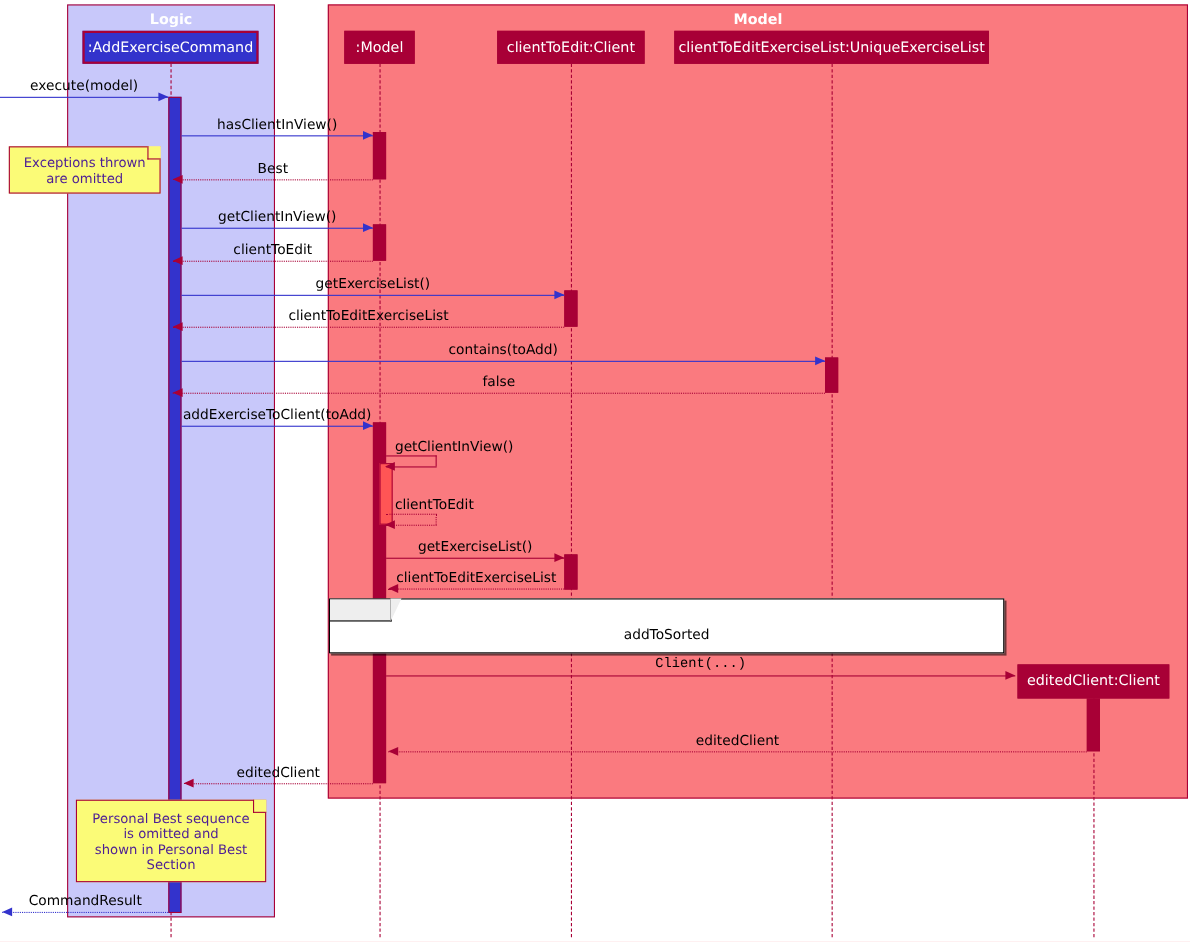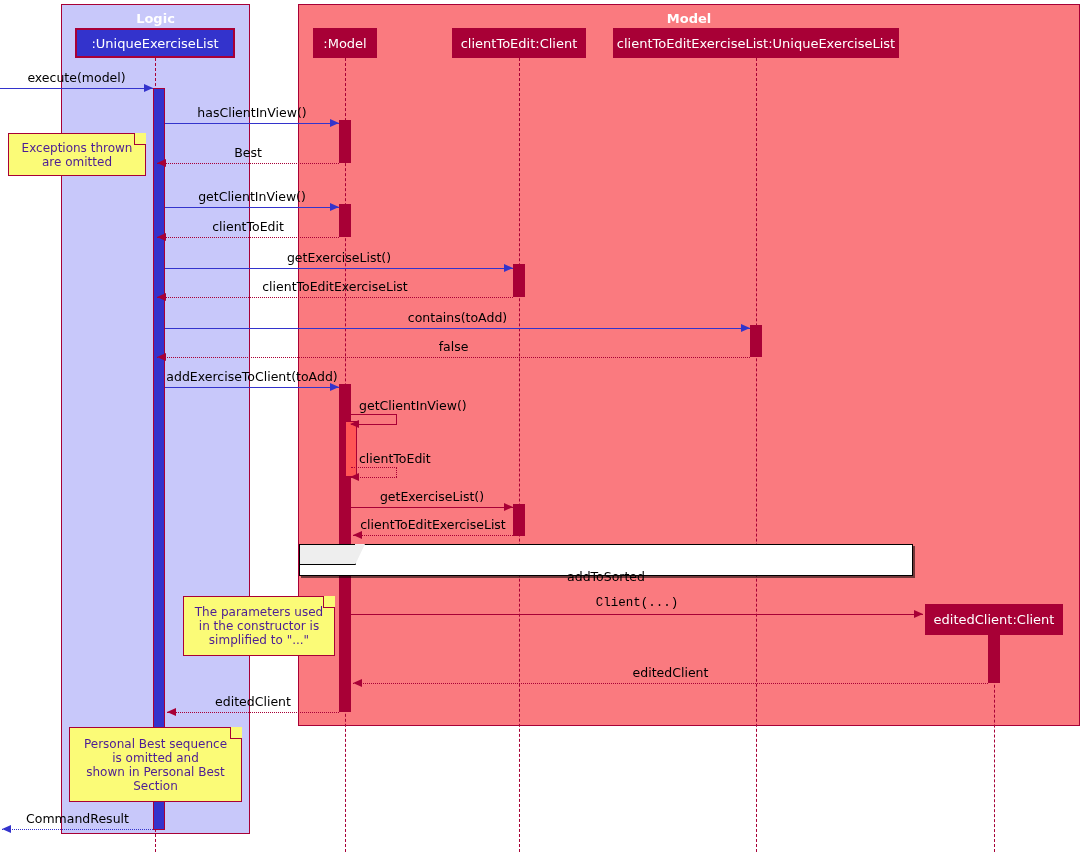--- a/index.html
+++ b/index.html
@@ -64,7 +64,7 @@
     <div class="lifeline" style="left: 519px; top: 58px; height: 794px;"></div>
     <div class="lifeline" style="left: 756px; top: 58px; height: 794px;"></div>
     <div class="lifeline" style="left: 994px; top: 635px; height: 217px;"></div>
-    <div class="participant" style="left: 75px; top: 28px; width: 160px; height: 30px; background: rgb(51, 51, 204); border: 2px solid rgb(168, 0, 54);">:UniqueExerciseList</div>
+    <div class="participant" style="left: 75px; top: 28px; width: 160px; height: 30px; background: rgb(51, 51, 204); border: 2px solid rgb(168, 0, 54);">:AddExerciseCommand</div>
     <div class="participant" style="left: 313px; top: 28px; width: 64px; height: 30px; background: rgb(168, 0, 54); border: 2px solid rgb(168, 0, 54);">:Model</div>
     <div class="participant" style="left: 452px; top: 28px; width: 134px; height: 30px; background: rgb(168, 0, 54); border: 2px solid rgb(168, 0, 54);">clientToEdit:Client</div>
     <div class="participant" style="left: 613px; top: 28px; width: 286px; height: 30px; background: rgb(168, 0, 54); border: 2px solid rgb(168, 0, 54);">clientToEditExerciseList:UniqueExerciseList</div>

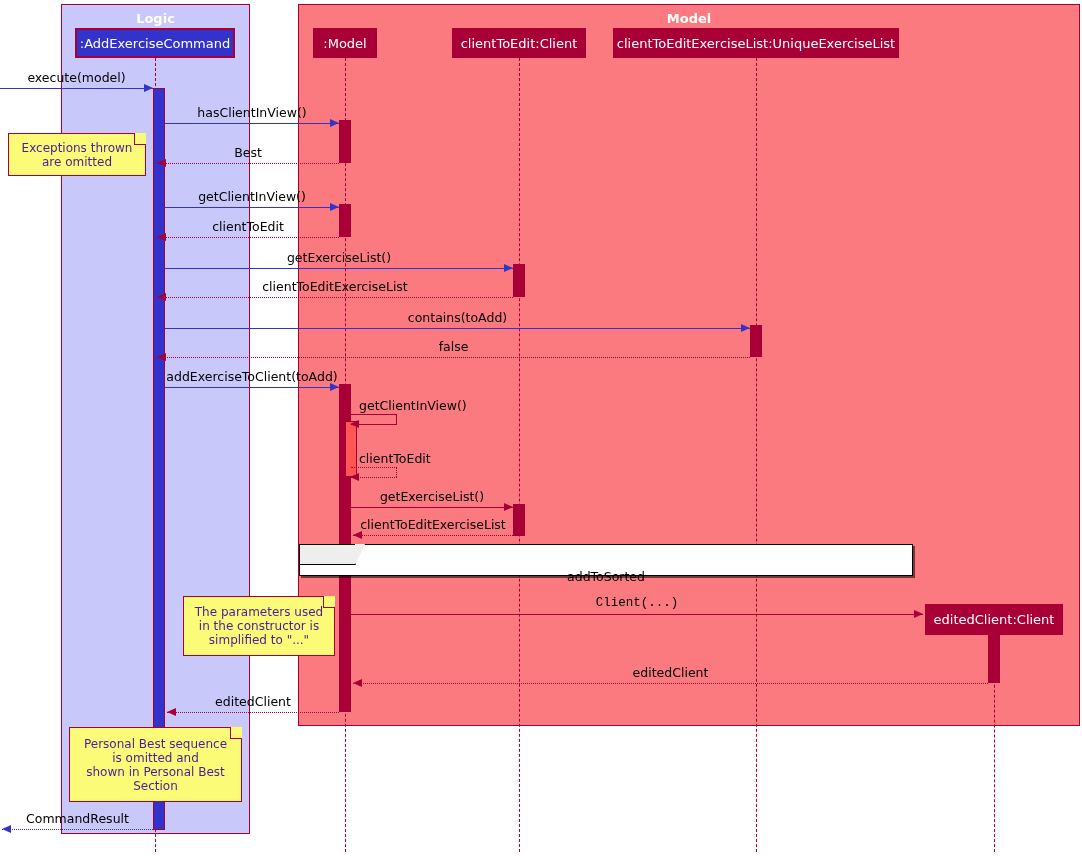--- a/index.html
+++ b/index.html
@@ -140,7 +140,7 @@
     <div style="position: absolute; left: 2px; top: 829px; width: 151px; height: 0px; border-top: 1px dotted rgb(51, 51, 204);"></div>
     <div class="arrowL blue" style="left: 2px; top: 825px;"></div>
     <div class="msg-label" style="left: 2px; top: 811px; width: 151px;">CommandResult</div>
-    <div class="refbox" style="left: 299px; top: 544px; width: 614px; height: 32px;">
+    <div class="refbox" style="left: 299px; top: 544px; width: 614px; height: 50px;">
       <div class="reftab" style="width: 56px; height: 20px;">
         <div class="slantline"></div>
         <div class="slant"></div>

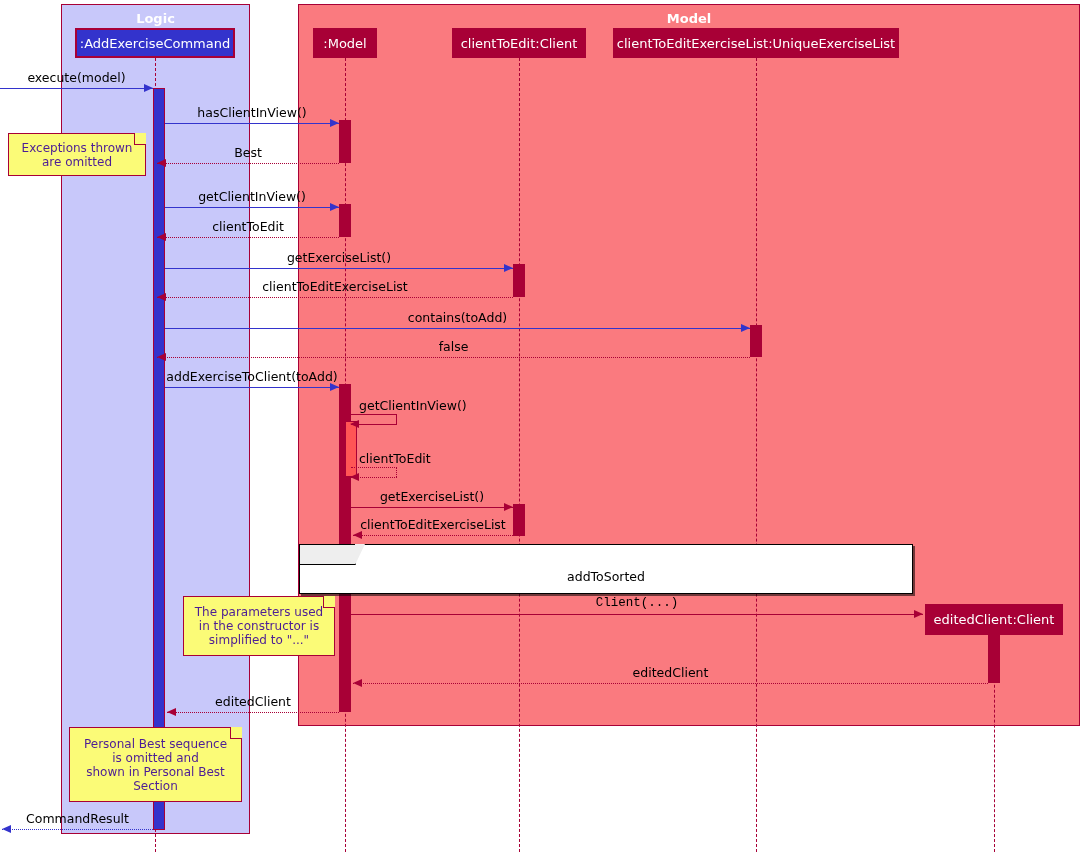--- a/index.html
+++ b/index.html
@@ -155,15 +155,6 @@
       <div class="foldcut"></div>
       <div class="fold"></div>
     </div>
-    <div class="note" style="left: 183px; top: 596px; width: 152px; height: 60px;">
-      <div style="width: 100%;">
-        <div>The parameters used</div>
-        <div>in the constructor is</div>
-        <div>simplified to "..."</div>
-      </div>
-      <div class="foldcut"></div>
-      <div class="fold"></div>
-    </div>
     <div class="note" style="left: 69px; top: 727px; width: 173px; height: 75px;">
       <div style="width: 100%;">
         <div>Personal Best sequence</div>

